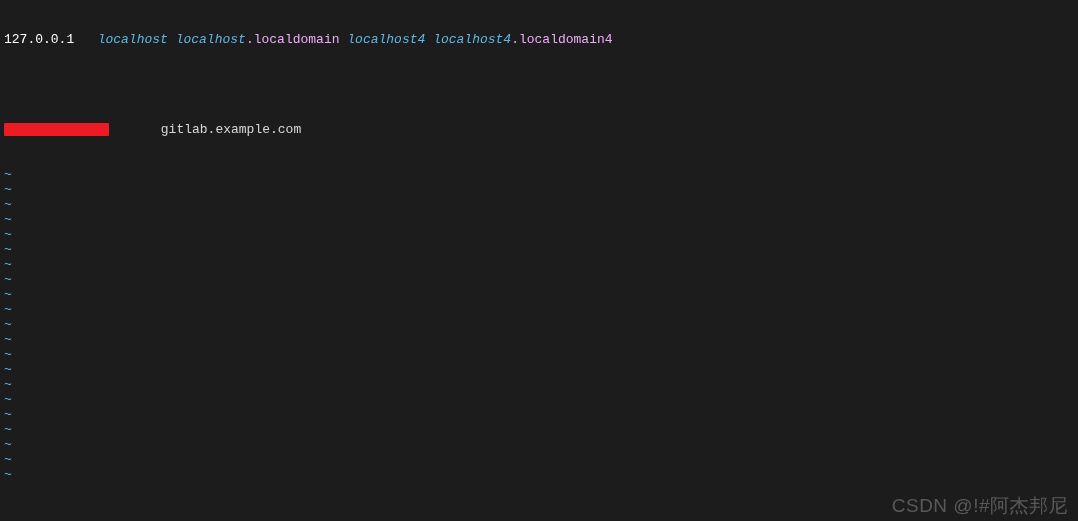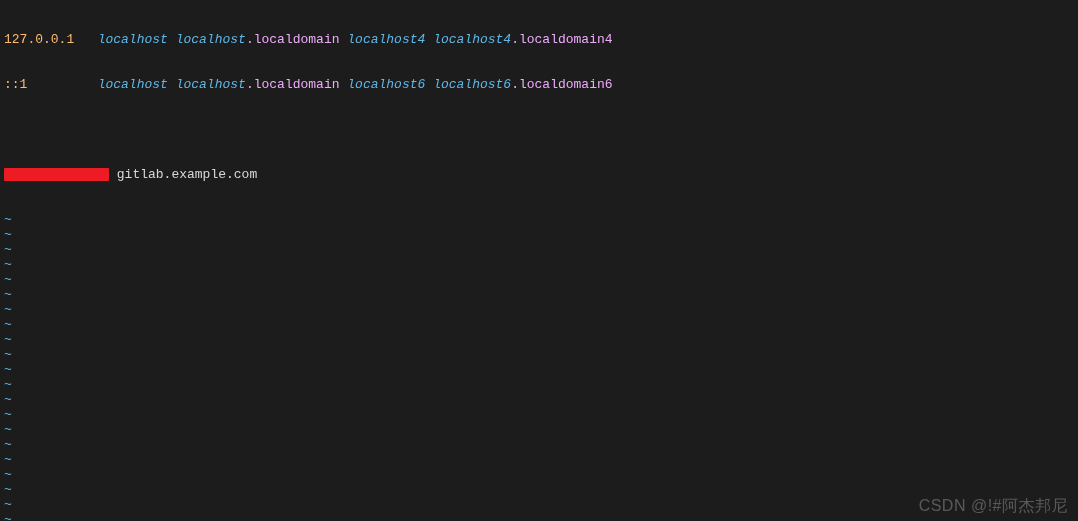--- a/index.html
+++ b/index.html
@@ -21,7 +21,7 @@
     .line {
       height: 15px;
     }
-    .ip { color: #fdba74; }
+    .ip { color: #ffffff; }
     .hostname { color: #5eb8e8; font-style: italic; }
     .domain { color: #f0abfc; }
     .tilde { color: #5eb8e8; }

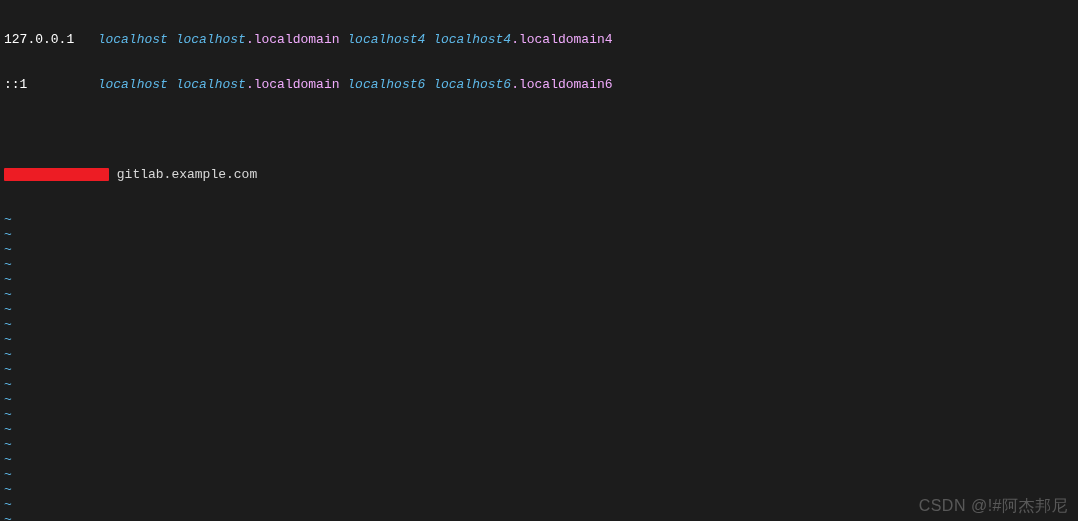--- a/index.html
+++ b/index.html
@@ -50,7 +50,6 @@
 
 <div class="editor">
   <div class="line"><span class="ip">127.0.0.1</span><span>   </span><span class="hostname">localhost</span><span> </span><span class="hostname">localhost</span><span class="domain">.localdomain </span><span class="hostname">localhost4</span><span> </span><span class="hostname">localhost4</span><span class="domain">.localdomain4</span></div>
-  <div class="line"><span class="ip">::1</span><span>         </span><span class="hostname">localhost</span><span> </span><span class="hostname">localhost</span><span class="domain">.localdomain </span><span class="hostname">localhost6</span><span> </span><span class="hostname">localhost6</span><span class="domain">.localdomain6</span></div>
   <div class="line"></div>
   <div class="line"><span class="redacted"></span><span class="whitetext"> gitlab.example.com</span></div>
   <div id="tilde-container"><div class="line"><span class="tilde">~</span></div><div class="line"><span class="tilde">~</span></div><div class="line"><span class="tilde">~</span></div><div class="line"><span class="tilde">~</span></div><div class="line"><span class="tilde">~</span></div><div class="line"><span class="tilde">~</span></div><div class="line"><span class="tilde">~</span></div><div class="line"><span class="tilde">~</span></div><div class="line"><span class="tilde">~</span></div><div class="line"><span class="tilde">~</span></div><div class="line"><span class="tilde">~</span></div><div class="line"><span class="tilde">~</span></div><div class="line"><span class="tilde">~</span></div><div class="line"><span class="tilde">~</span></div><div class="line"><span class="tilde">~</span></div><div class="line"><span class="tilde">~</span></div><div class="line"><span class="tilde">~</span></div><div class="line"><span class="tilde">~</span></div><div class="line"><span class="tilde">~</span></div><div class="line"><span class="tilde">~</span></div><div class="line"><span class="tilde">~</span></div></div>

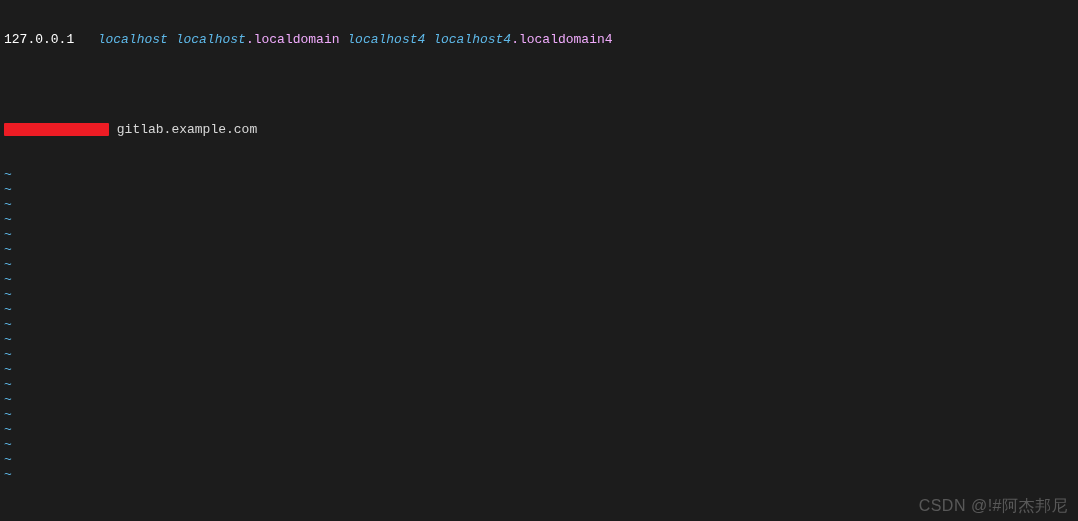--- a/index.html
+++ b/index.html
@@ -33,7 +33,7 @@
       vertical-align: middle;
       border-radius: 1px;
     }
-    .whitetext { color: #d8d8d8; }
+    .whitetext { color: #d8d8d8; padding-left: 44px; }
     .watermark {
       position: absolute;
       right: 10px;

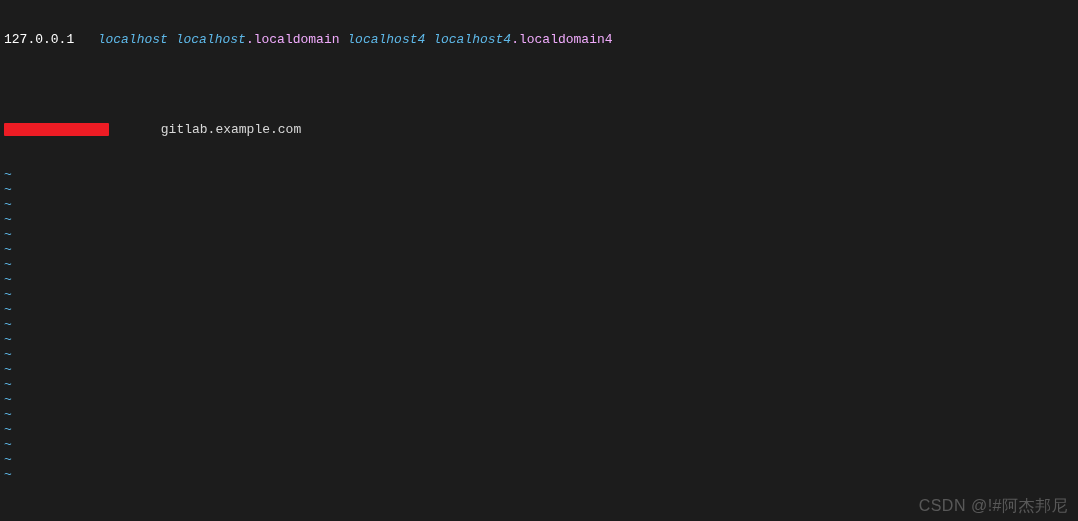--- a/index.html
+++ b/index.html
@@ -40,7 +40,7 @@
       bottom: 8px;
       color: rgba(200,200,200,0.35);
       font-family: sans-serif;
-      font-size: 16px;
+      font-size: 19px;
       font-weight: 400;
       letter-spacing: 0.5px;
     }

